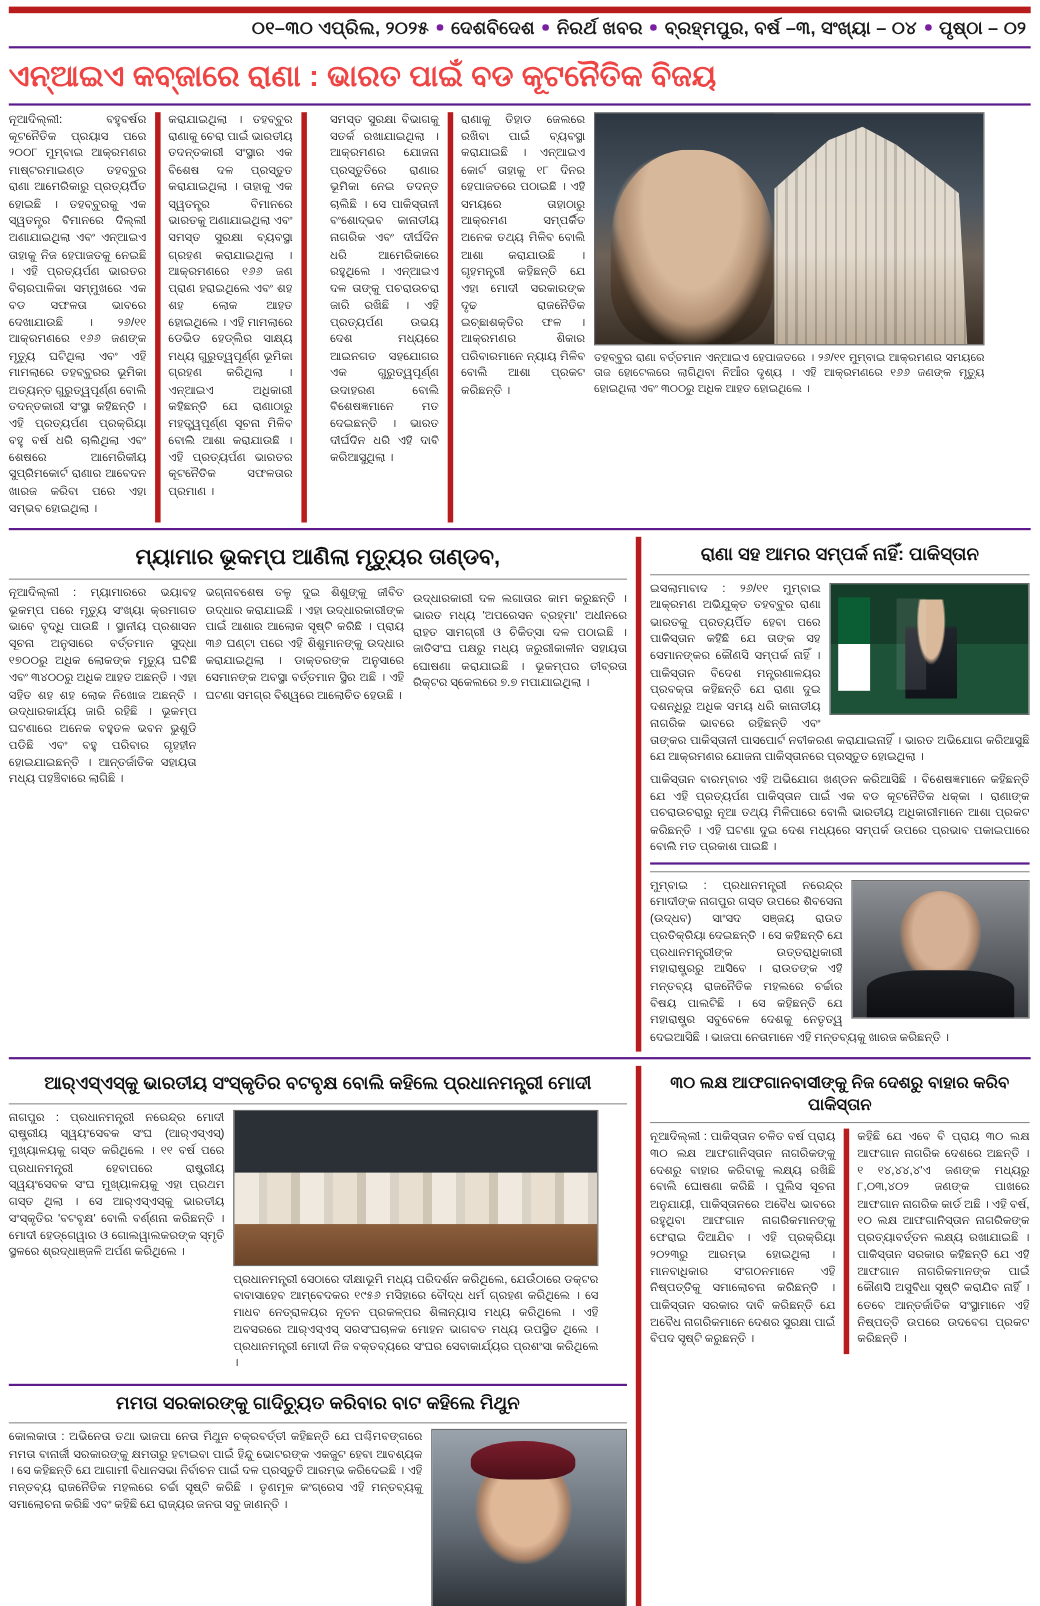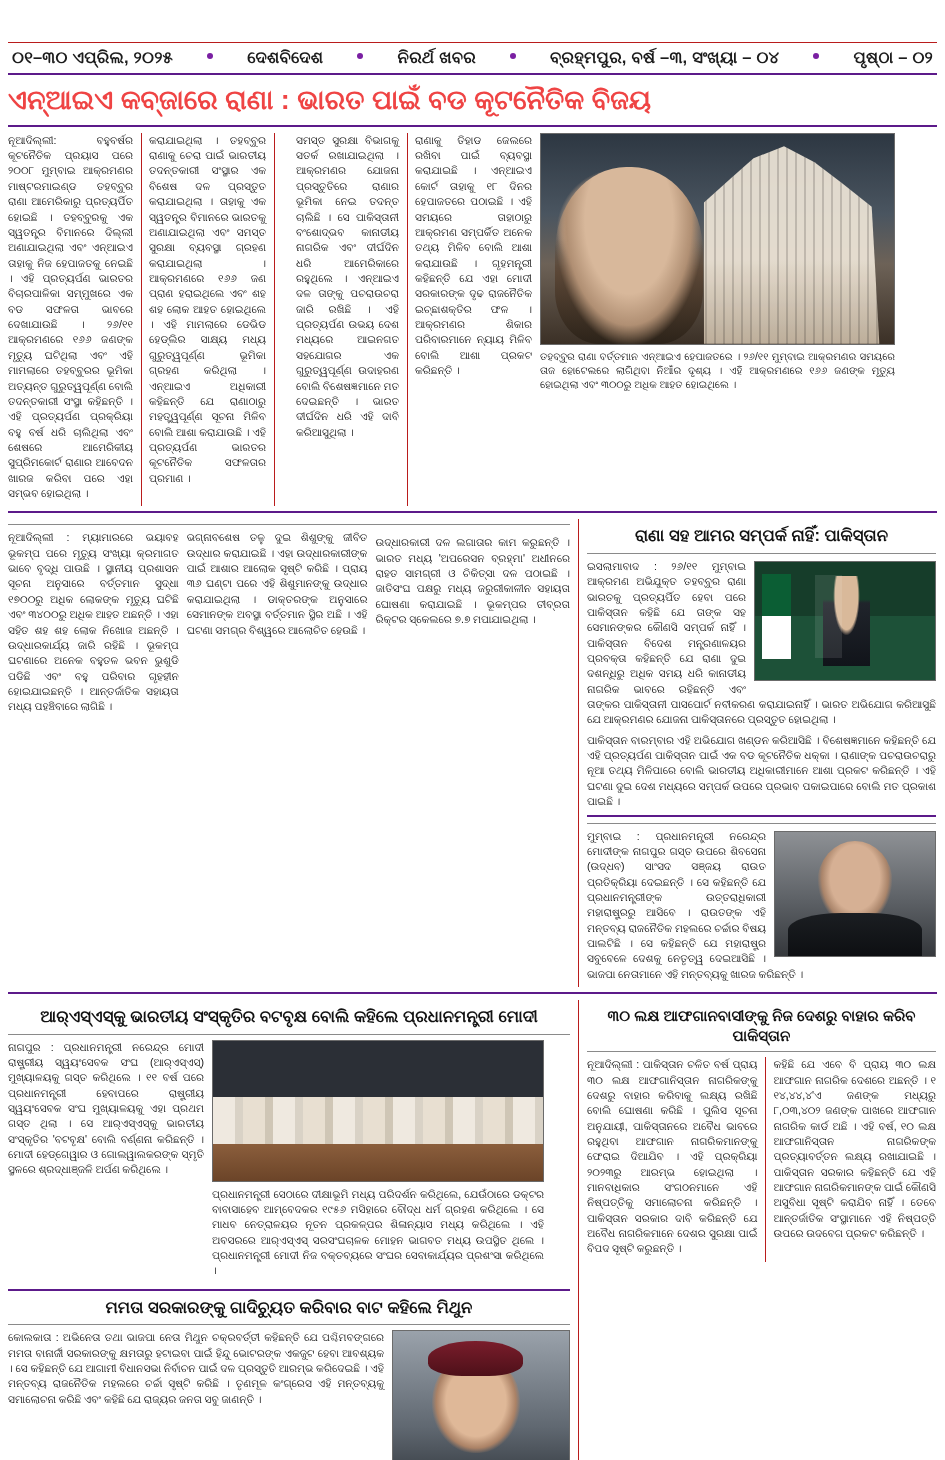--- a/index.html
+++ b/index.html
@@ -22,17 +22,16 @@
 
   
   .masthead {
-    border-top: 1px solid #b91c1c;
+    border-top: 6px solid #b91c1c;
     border-bottom: 2px solid #5c1a8a;
     padding: 5px 4px 6px 4px;
     display: flex;
     align-items: center;
-    justify-content: space-between;
+    justify-content: flex-end;
     font-size: 16.5px;
     font-weight: bold;
     color: #1b1b1b;
     letter-spacing: 0.2px;
-    margin-top: 36px;
   }
   .masthead .mh-item { white-space: nowrap; }
   .masthead .dot {

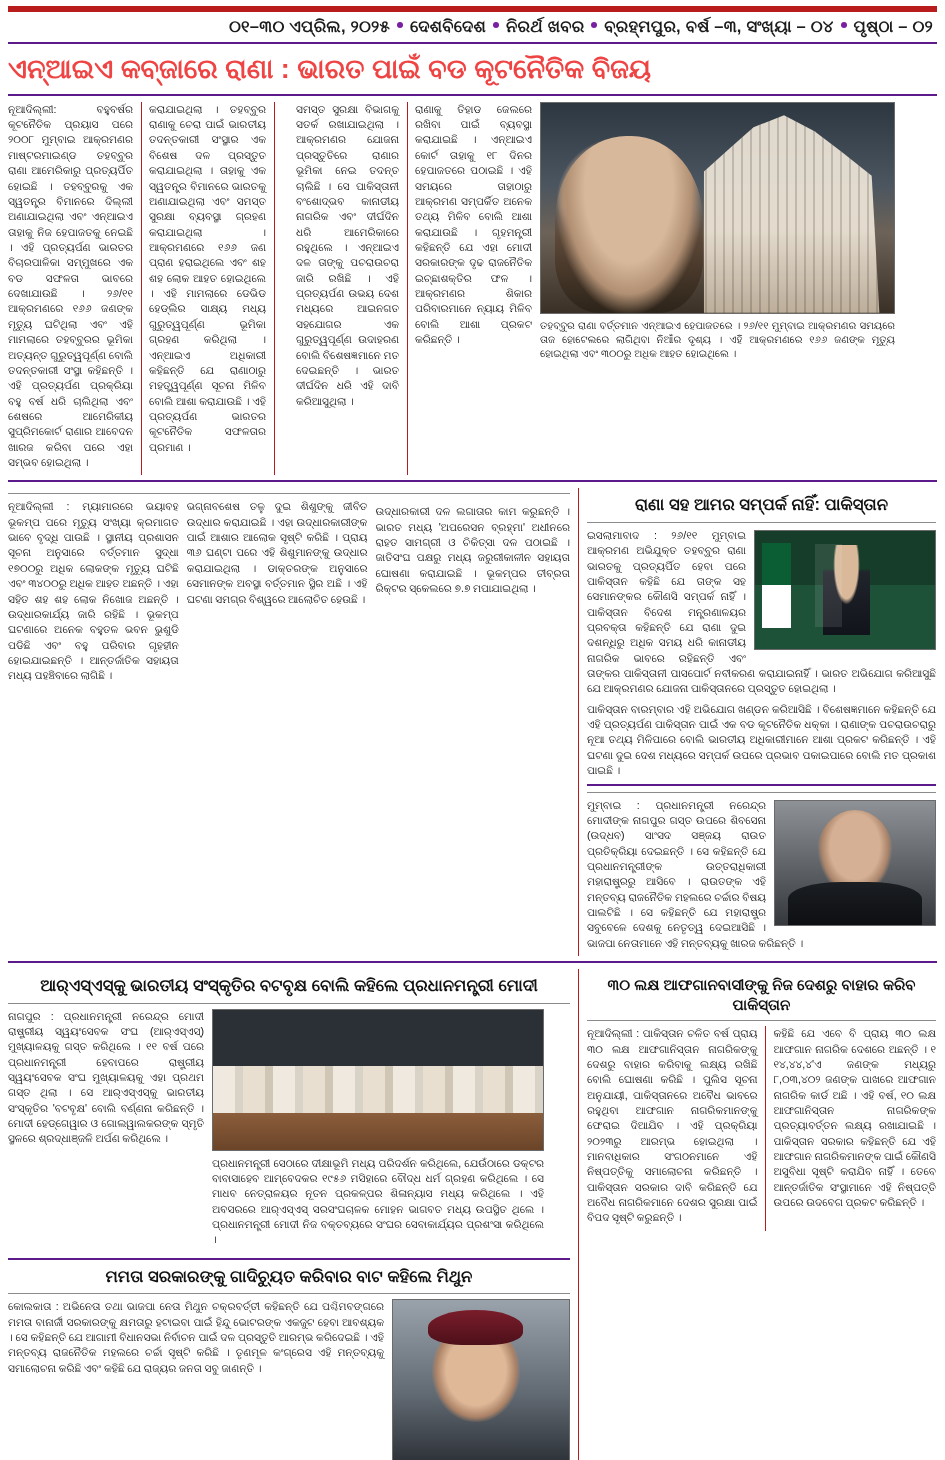--- a/index.html
+++ b/index.html
@@ -81,7 +81,7 @@
 
   .rule-purple { border-bottom: 2px solid #5c1a8a; margin: 5px 0 6px 0; }
   .rule-thin { border-bottom: 1px solid #8a8a8a; margin: 5px 0; }
-  .vrule { border-left: 1px solid #b91c1c; }
+  .vrule { border-left: 5px solid #b91c1c; }
 
   .caption {
     font-size: 10.2px;

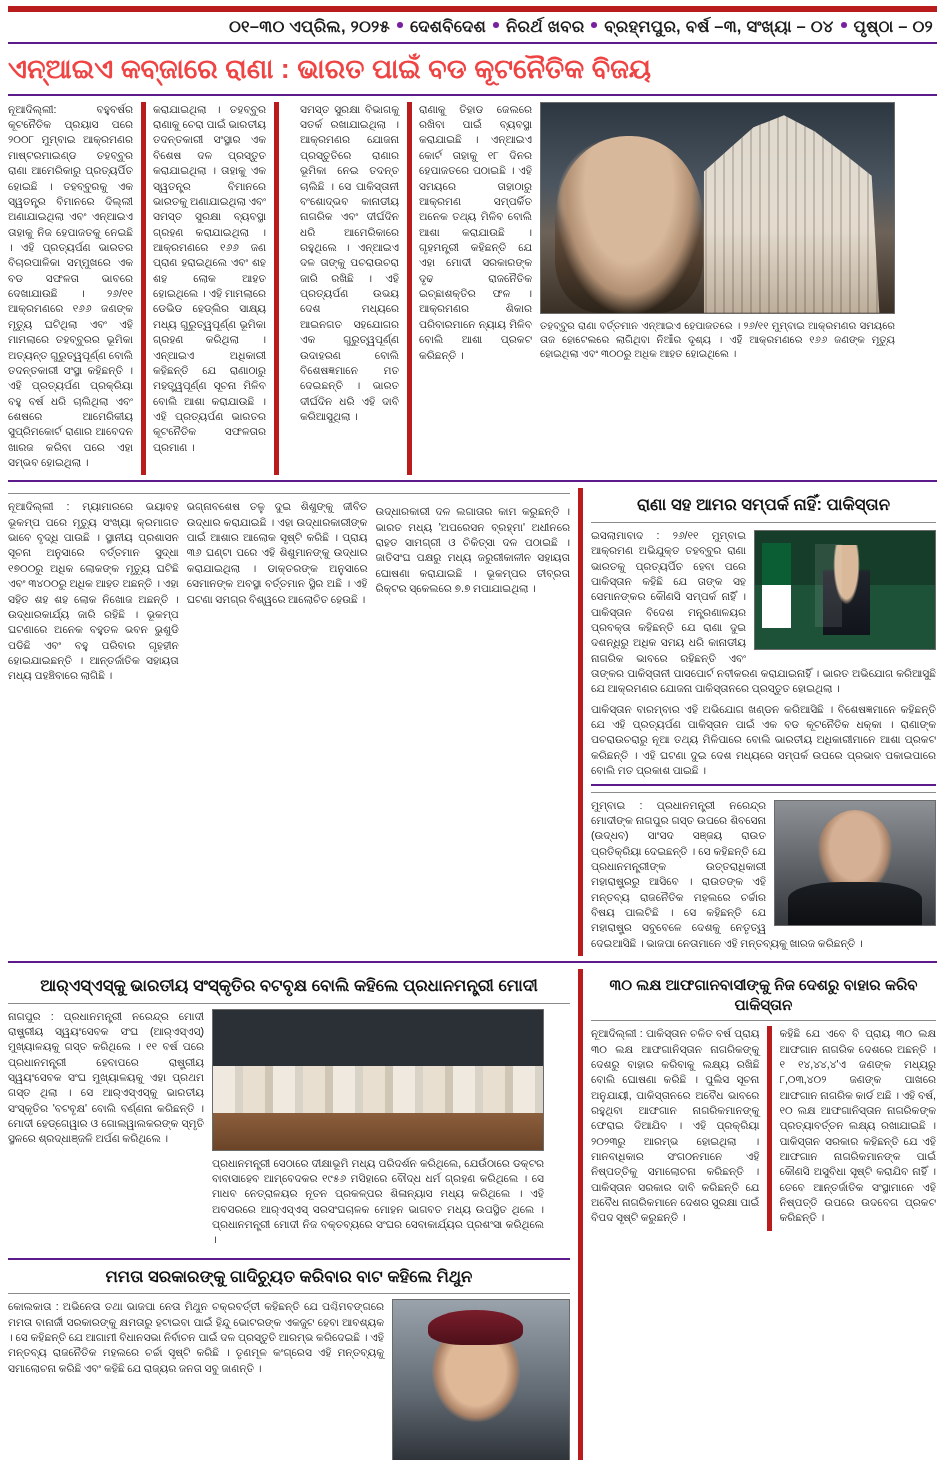--- a/index.html
+++ b/index.html
@@ -299,6 +299,7 @@
   <div class="row">
 
     <div class="col" style="width:562px">
+      <div class="sec-head">ମ୍ୟାମାର ଭୂକମ୍ପ ଆଣିଲା ମୃତ୍ୟୁର ତାଣ୍ଡବ,</div>
       <div class="rule-thin"></div>
       <div class="row">
         <div class="col body-text" style="width:172px">

